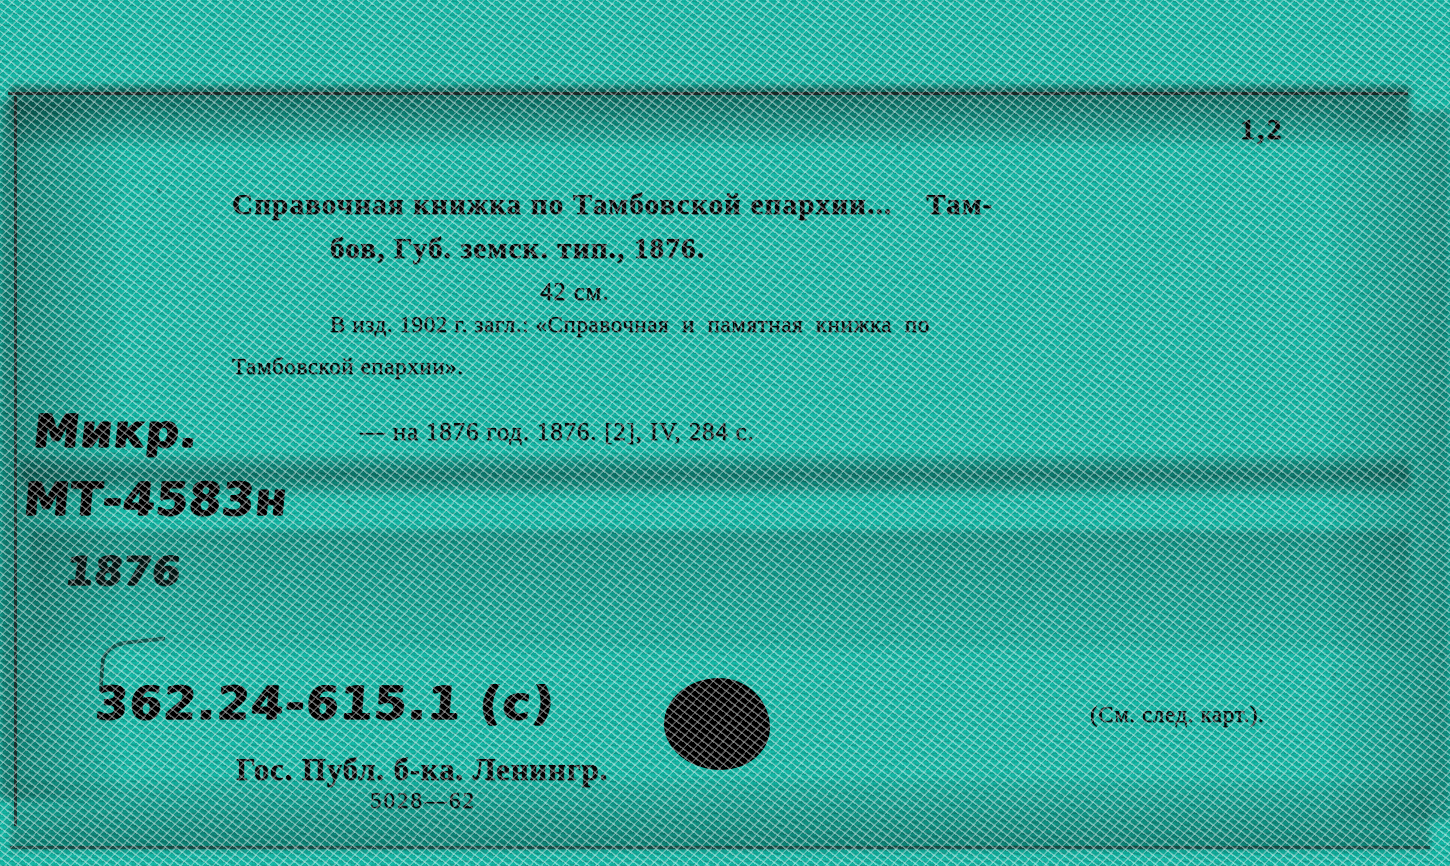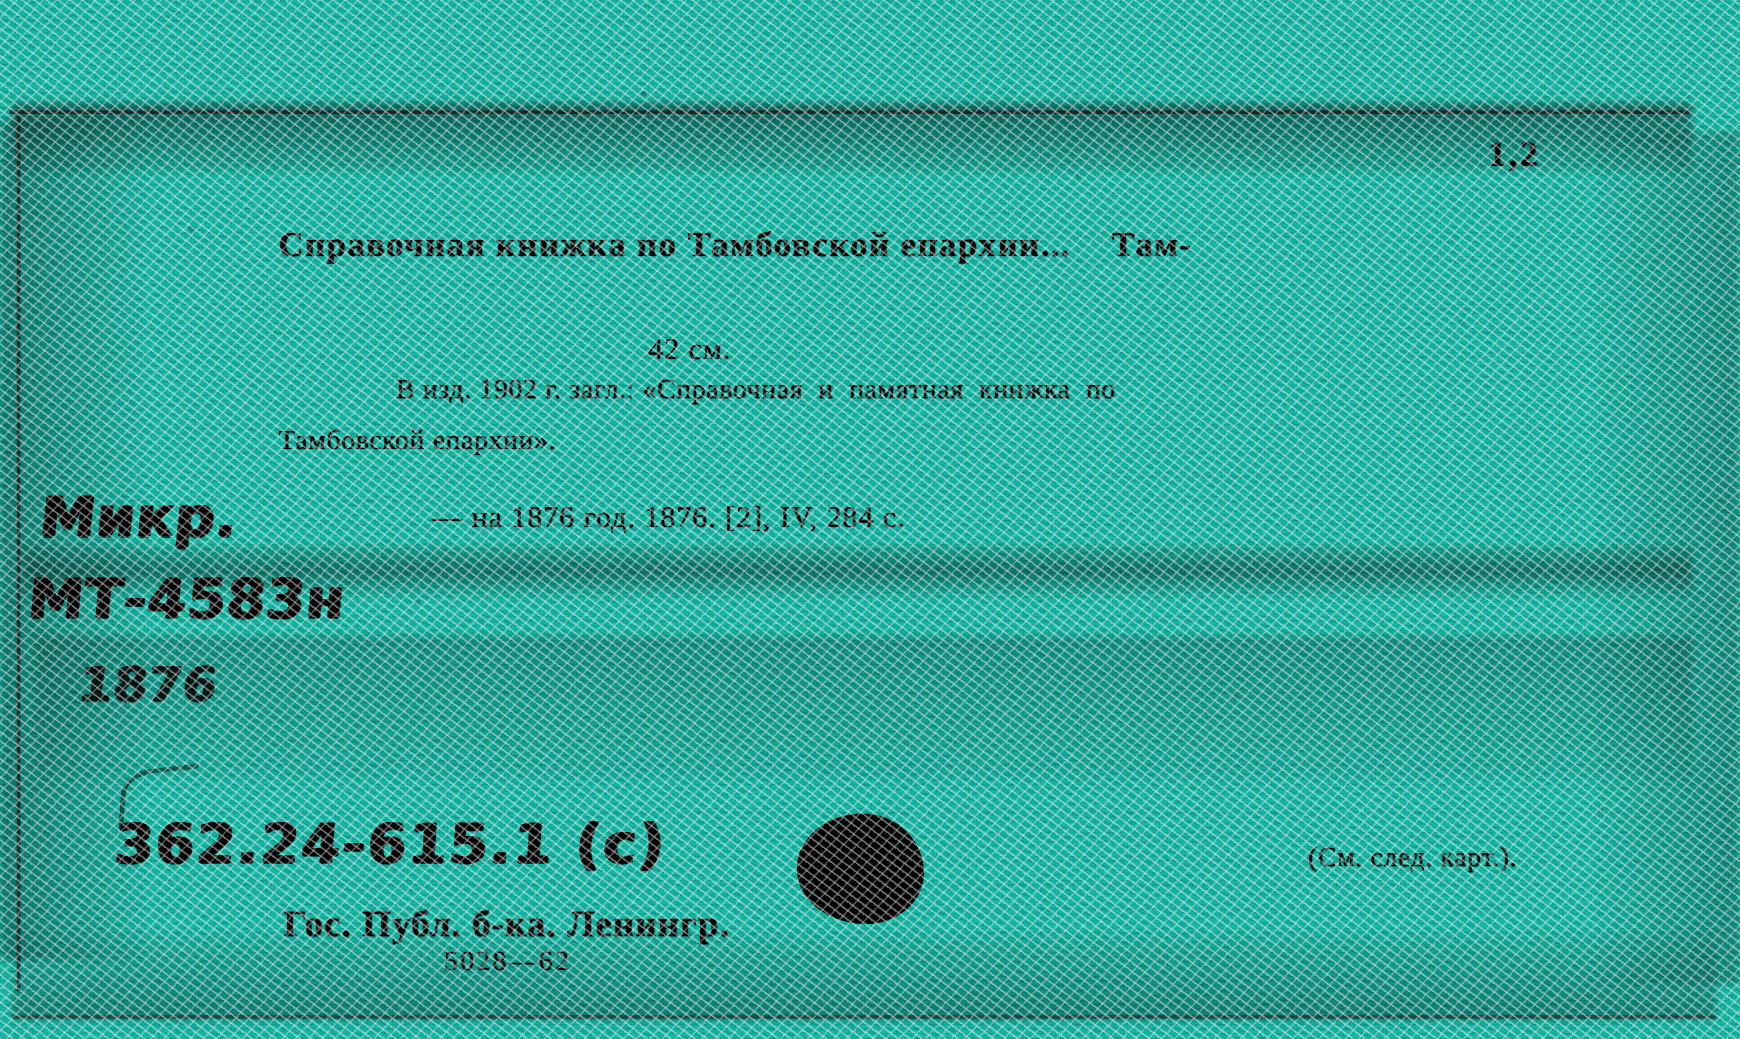--- a/index.html
+++ b/index.html
@@ -222,6 +222,7 @@
   <div class="typed t-num" id="corner-mark">1,2</div>
 
   <div class="typed t-title" id="title-line1">Справочная книжка по Тамбовской епархии...    Там-</div>
+  <div class="typed t-title" id="title-line2">бов, Губ. земск. тип., 1876.</div>
 
   <div class="typed t-body" id="size-line">42 см.</div>
 

